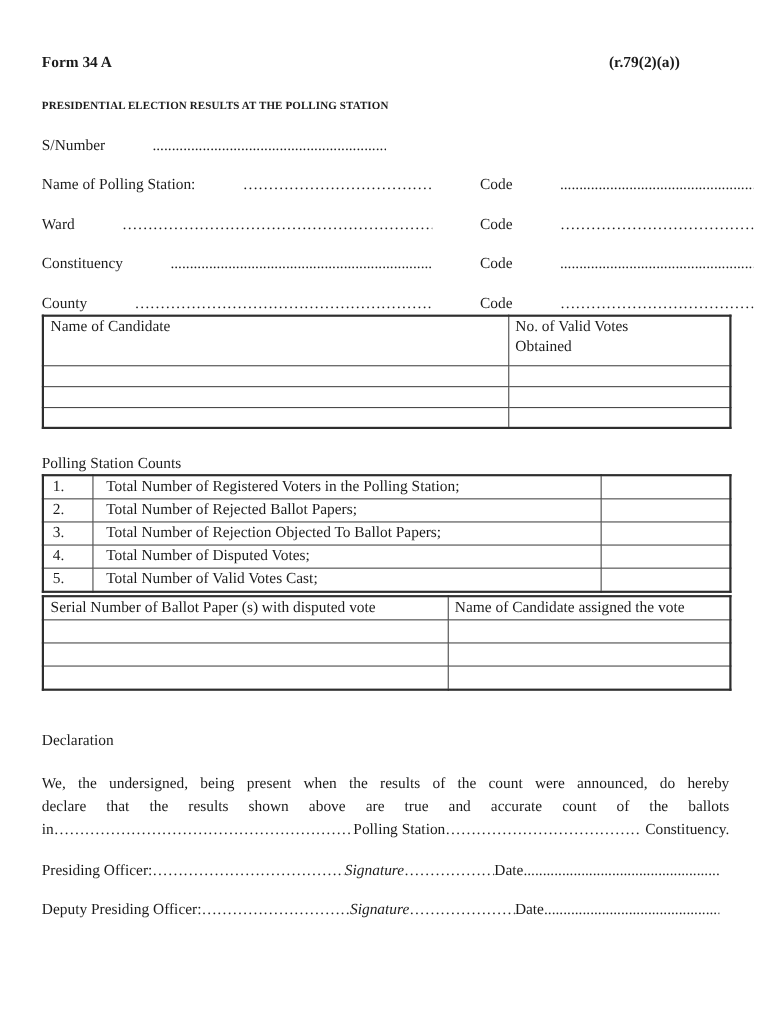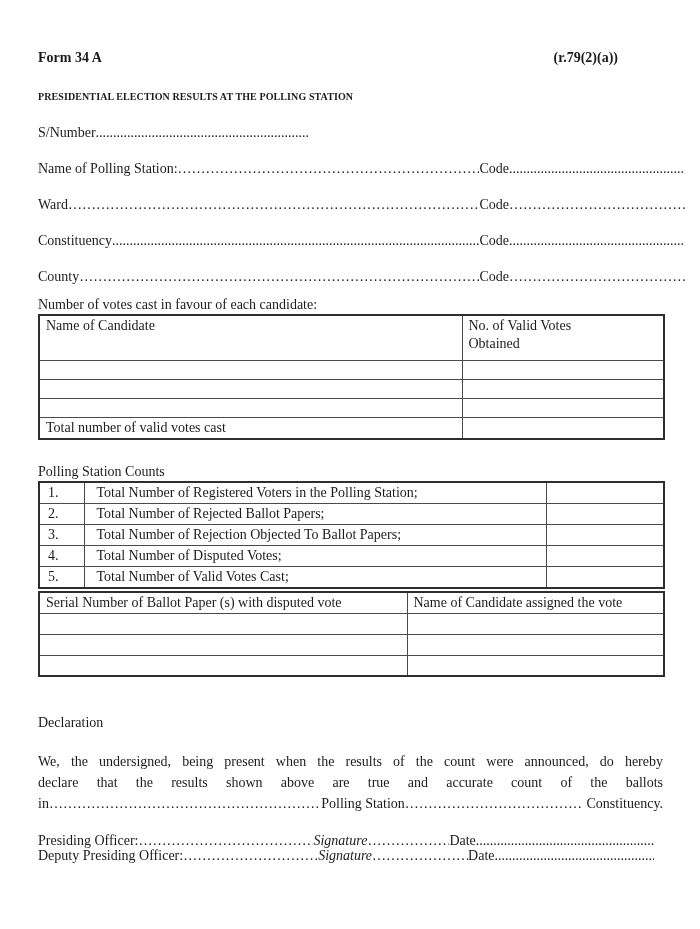--- a/index.html
+++ b/index.html
@@ -18,7 +18,7 @@
   .doc-title { text-align: left; font-weight: bold; margin-top: 24px; line-height: 15px; font-size: 10px; letter-spacing: .1px; }
 
   
-  .field-line { display: flex; align-items: baseline; margin-top: 21px; line-height: 15px; white-space: nowrap; }
+  .field-line { display: flex; align-items: baseline; margin-top: 21px; line-height: 15px; white-space: nowrap; gap: 43px; }
   .field-line span { display: block; }
   .lead { overflow: hidden; white-space: nowrap; }
   .lead-grow { flex: 1 1 0; }

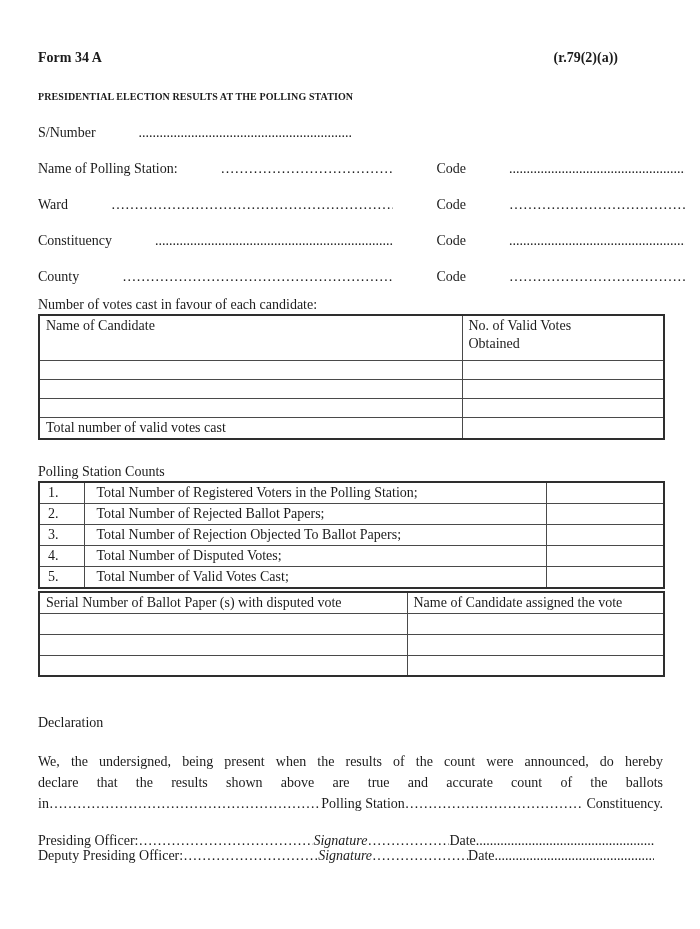--- a/index.html
+++ b/index.html
@@ -109,7 +109,6 @@
     <span class="tail">………………………………………………………………………………………………………………</span>
   </div>
 
-  <div class="tbl-caption">Number of votes cast in favour of each candidate:</div>
   <table class="cand-tbl">
     <colgroup>
         <col style="width:423px">

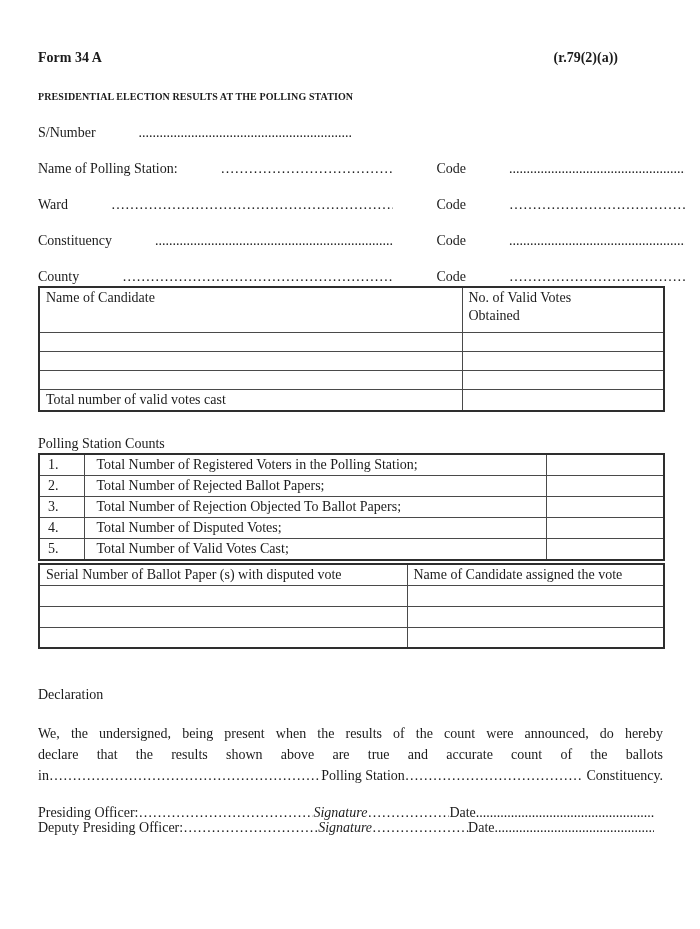--- a/index.html
+++ b/index.html
@@ -133,10 +133,6 @@
           <td></td>
           <td></td>
         </tr>
-    <tr class="cand-total">
-      <td>Total number of valid votes cast</td>
-      <td></td>
-    </tr>
   </tbody>
     </table>
 

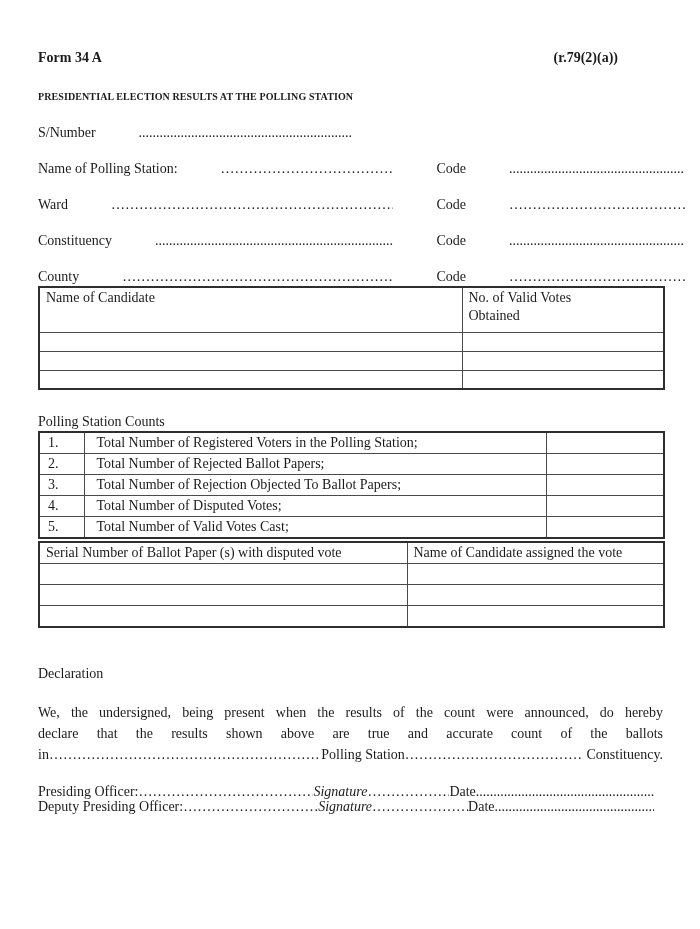--- a/index.html
+++ b/index.html
@@ -56,7 +56,7 @@
   .sig-line { display: flex; align-items: baseline; width: 616px; white-space: nowrap; line-height: 15px; }
   .sig-line span { display: block; }
   .sig-line.presiding { margin-top: 19px; }
-  .sig-line.deputy { }
+  .sig-line.deputy { margin-top: 21px; }
   .sig-d1p { flex: 0 0 175px; overflow: hidden; }
   .sig-d1d { flex: 0 0 135px; overflow: hidden; }
   .sig-d2p { flex: 0 0 82px; overflow: hidden; }

